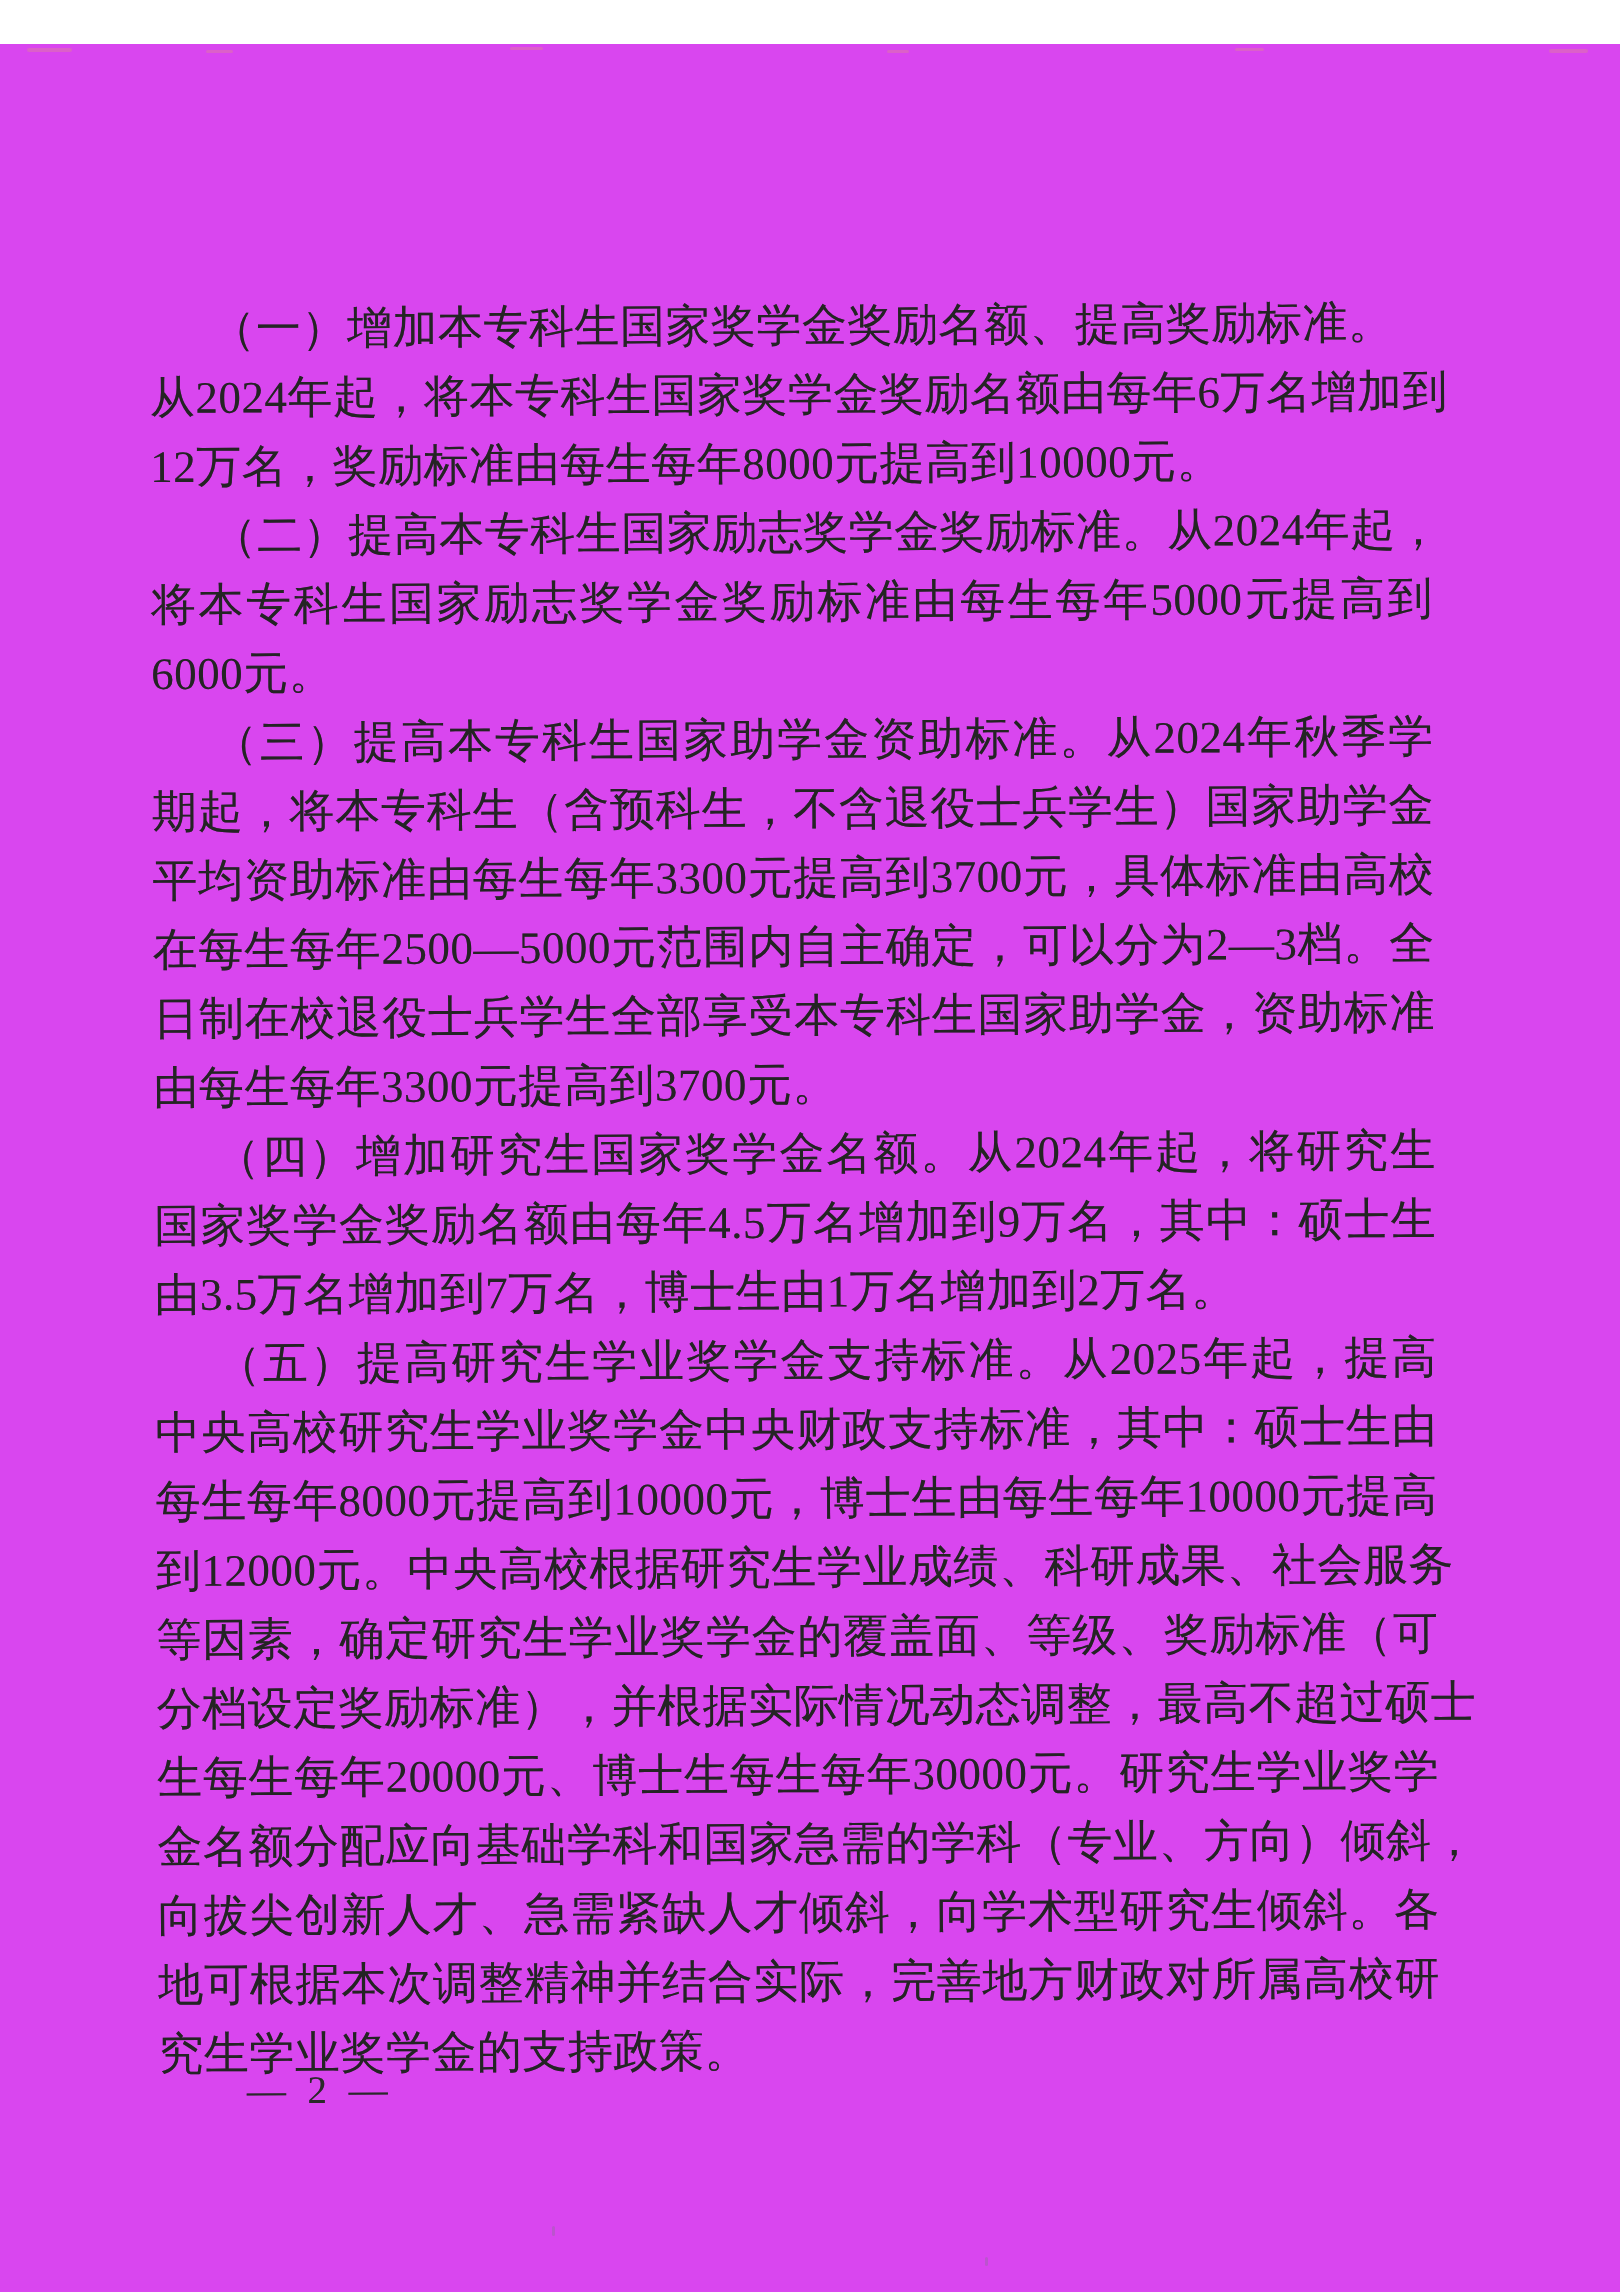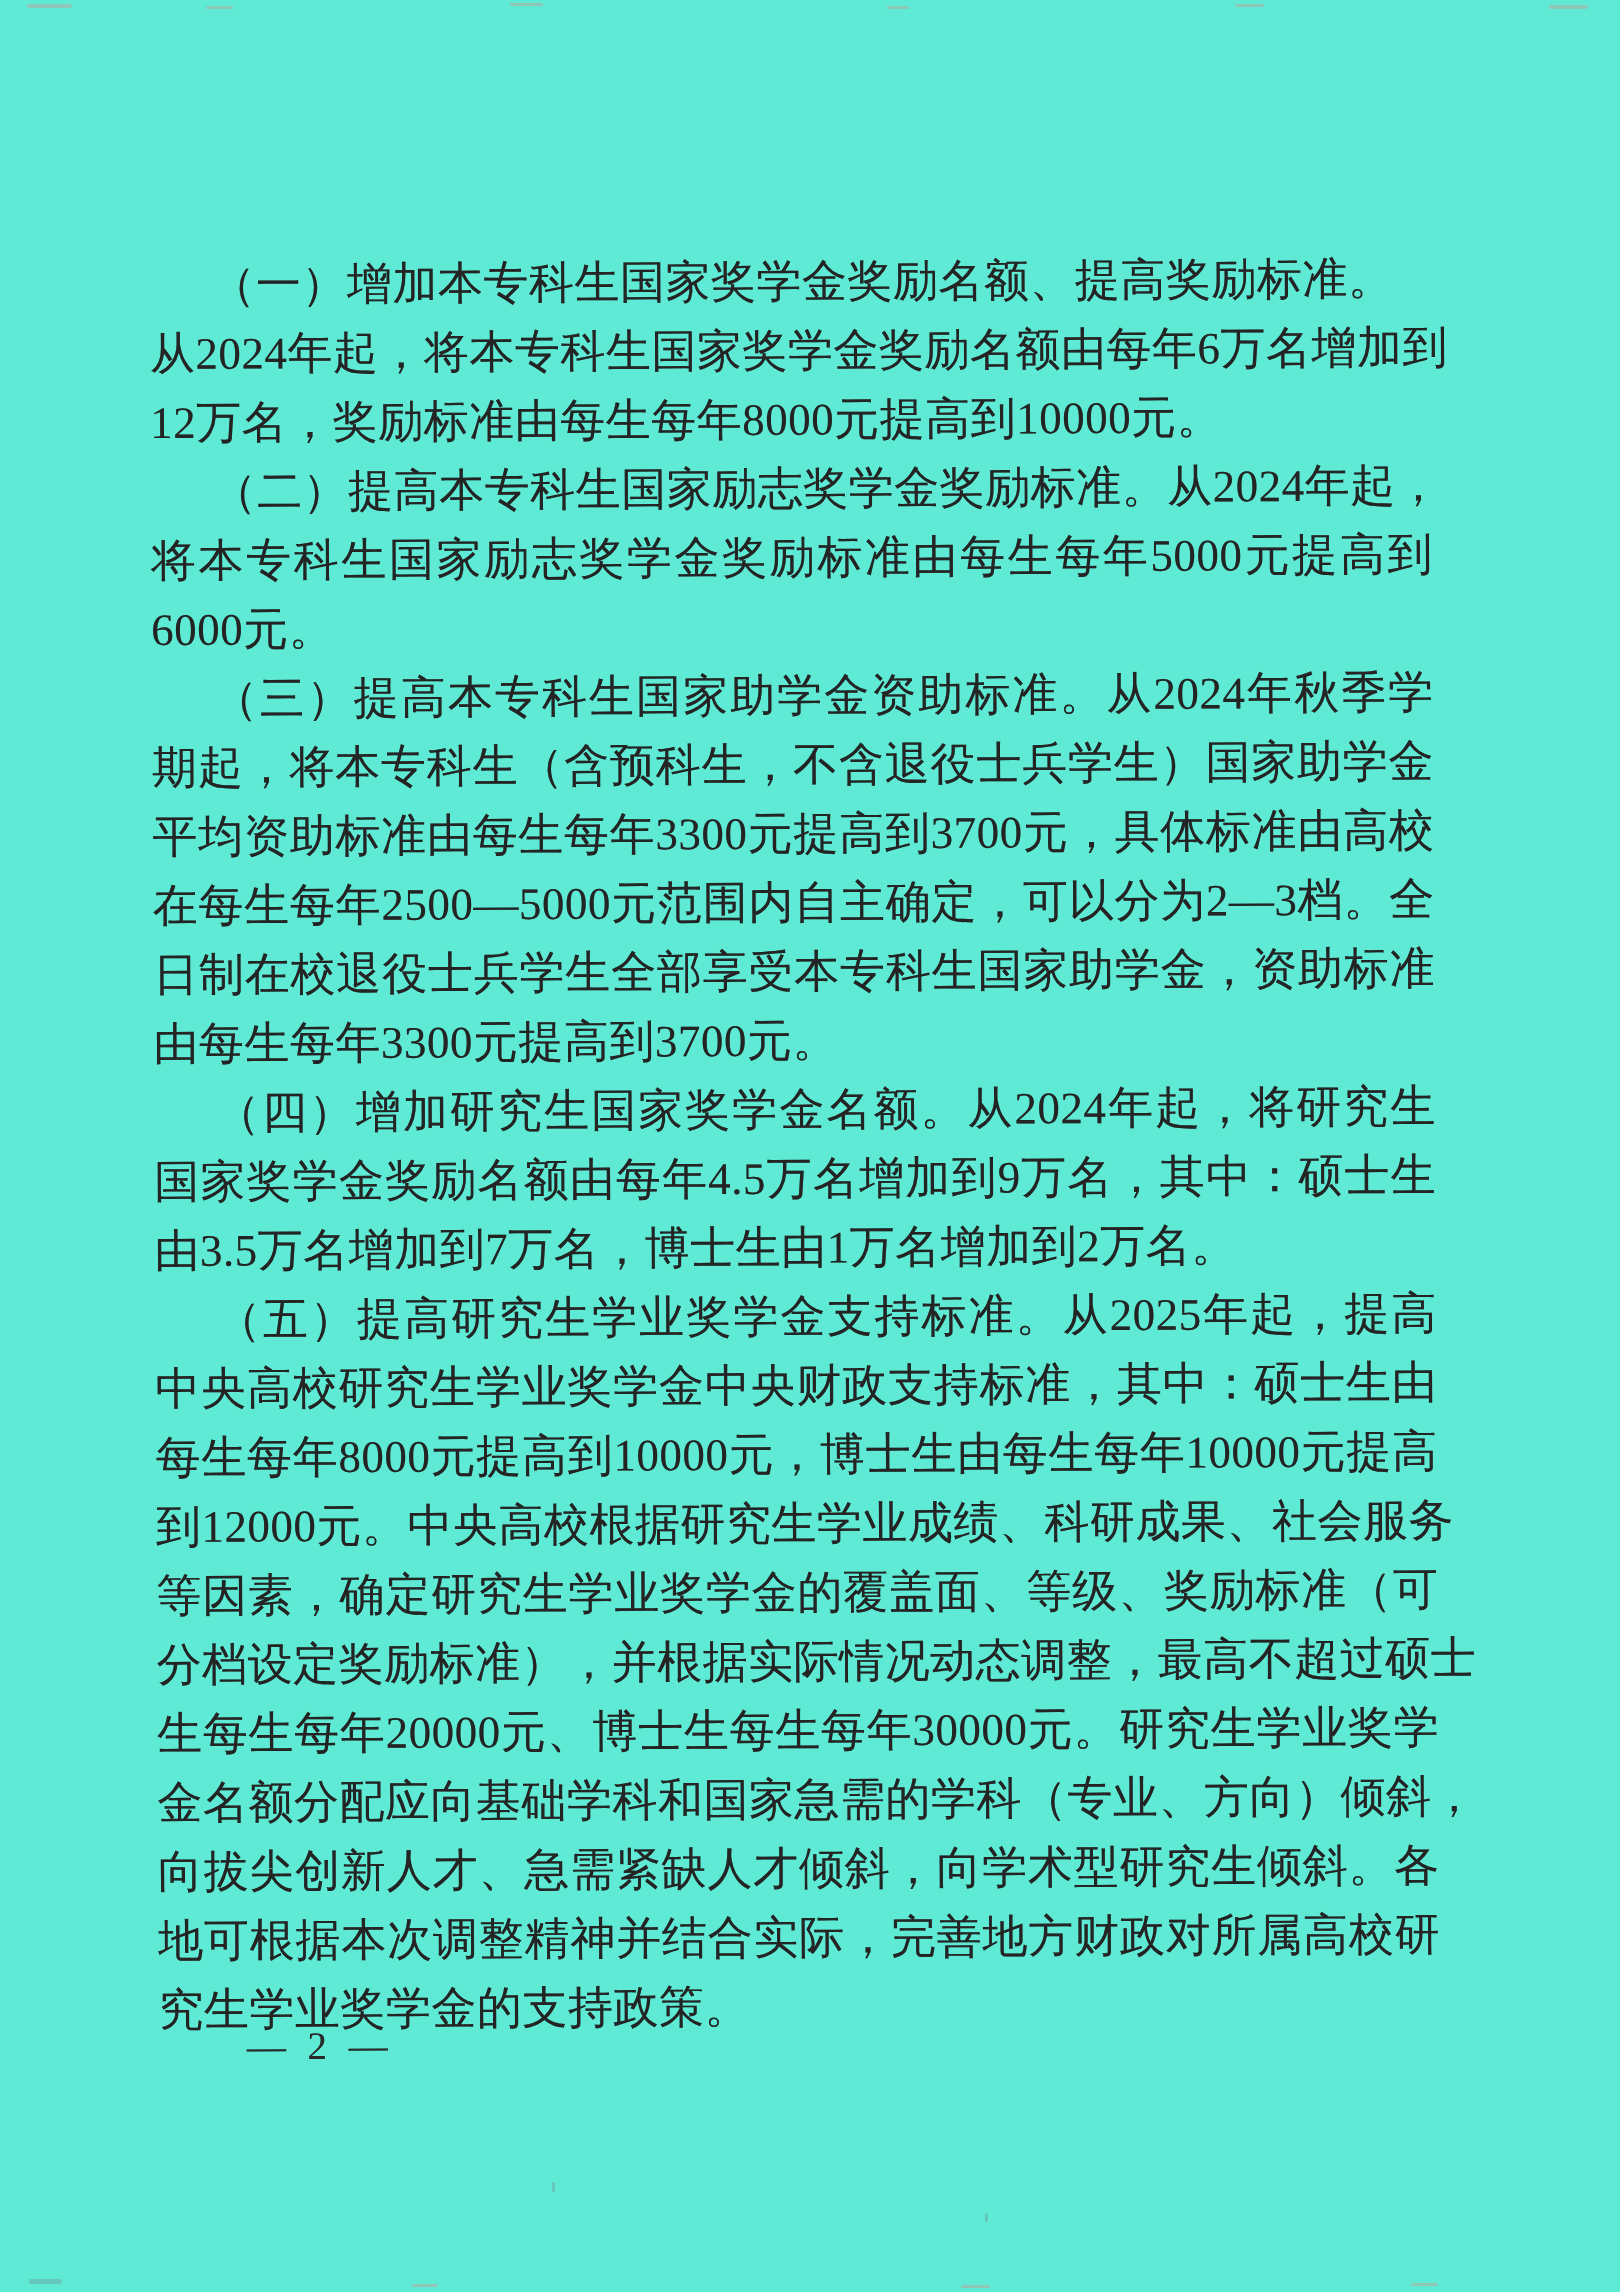--- a/index.html
+++ b/index.html
@@ -17,7 +17,8 @@
   .page {
     position: absolute;
     inset: 0;
-    background: #5eead4;
+    background: #d946ef;
+    margin-top: 44px;
   }
   
   .doc {

